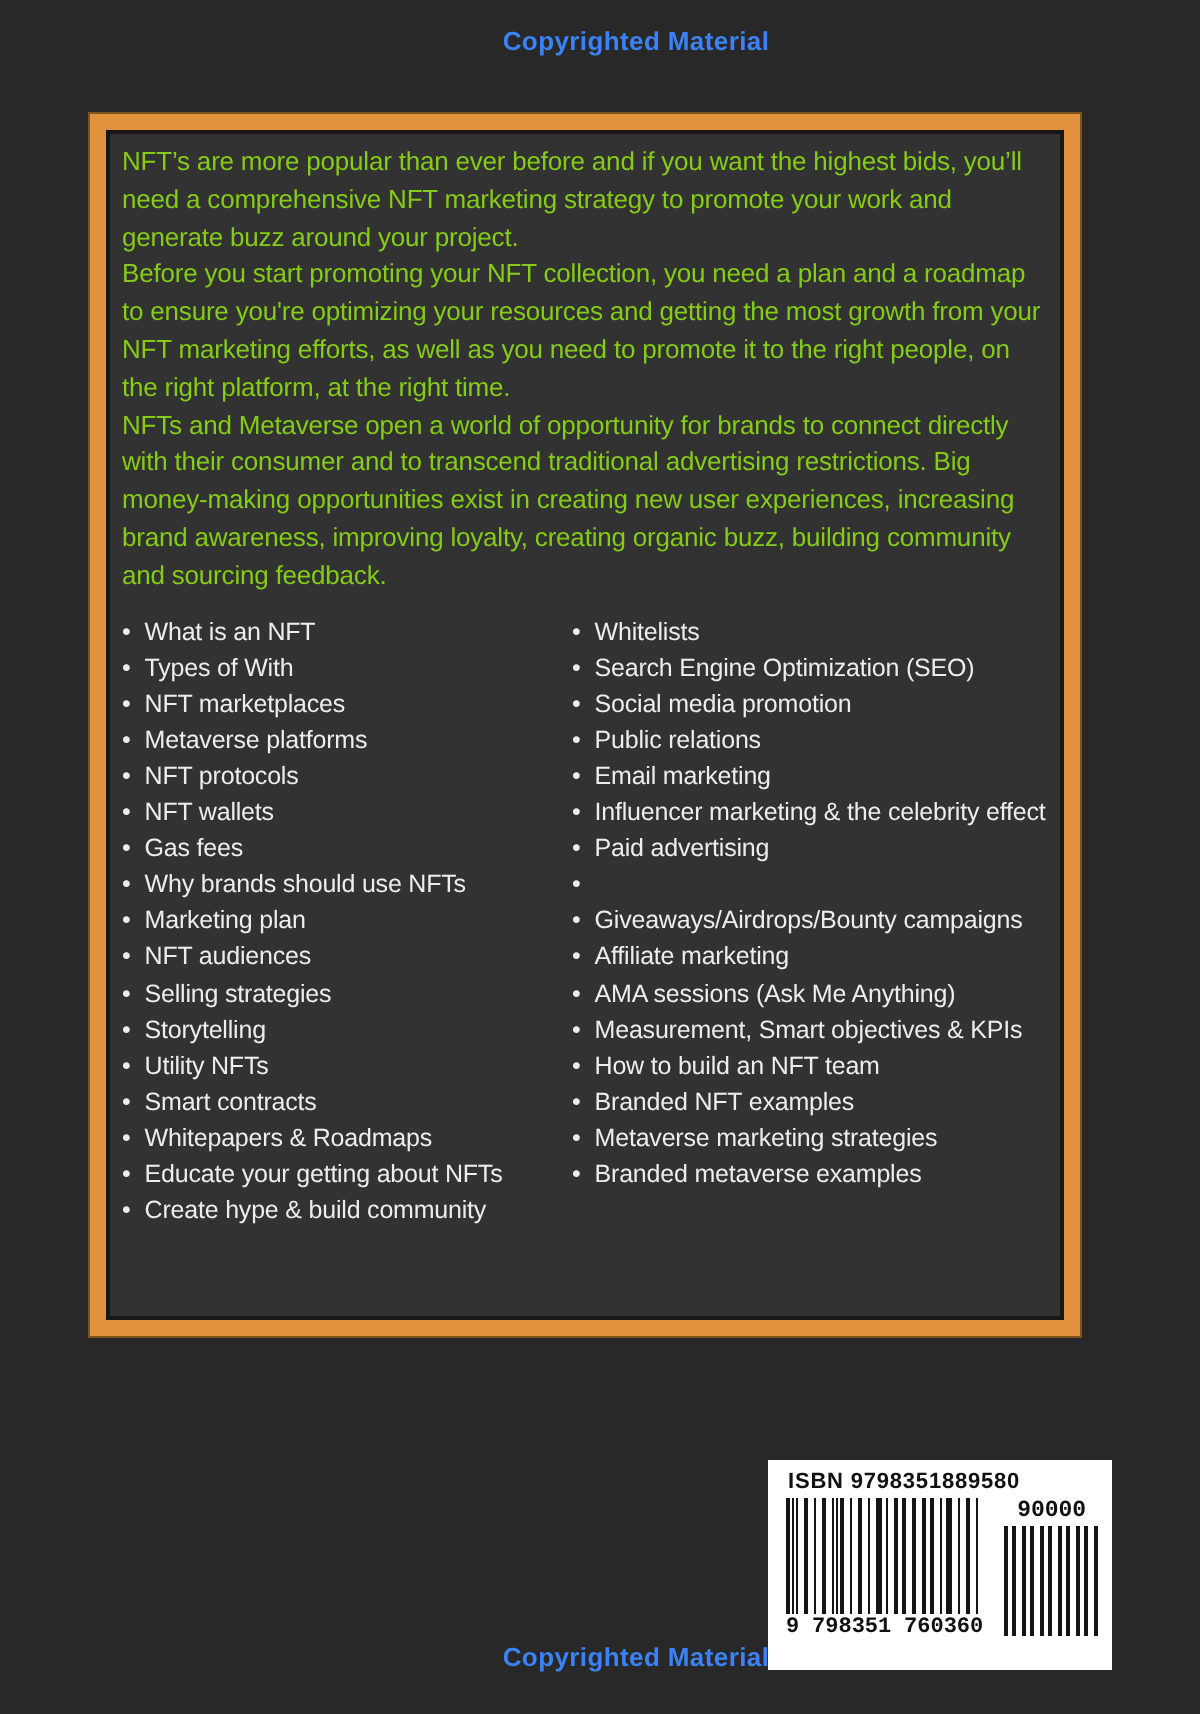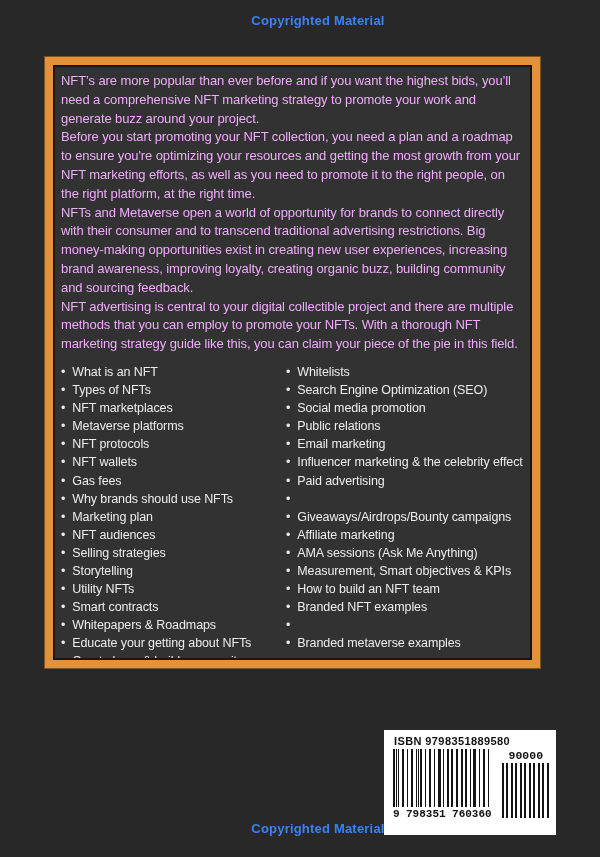--- a/index.html
+++ b/index.html
@@ -41,7 +41,7 @@
     box-sizing: border-box;
   }
 
-  .synopsis { color: #f0abfc; }
+  .synopsis { color: #84cc16; }
   .synopsis p {
     margin: 0;
     font-size: 13px;

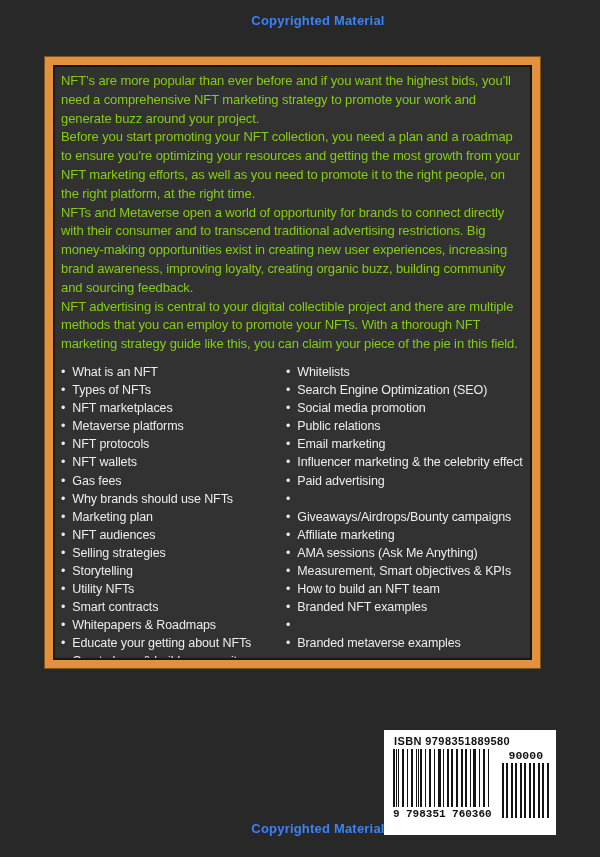--- a/index.html
+++ b/index.html
@@ -148,7 +148,6 @@
 
         <p>NFTs and Metaverse open a world of opportunity for brands to connect directly with their consumer and to transcend traditional advertising restrictions. Big money-making opportunities exist in creating new user experiences, increasing brand awareness, improving loyalty, creating organic buzz, building community and sourcing feedback.</p>
 
-        <p>NFT advertising is central to your digital collectible project and there are multiple methods that you can employ to promote your NFTs. With a thorough NFT marketing strategy guide like this, you can claim your piece of the pie in this field.</p>
       </div>
 
     <div class="topics">

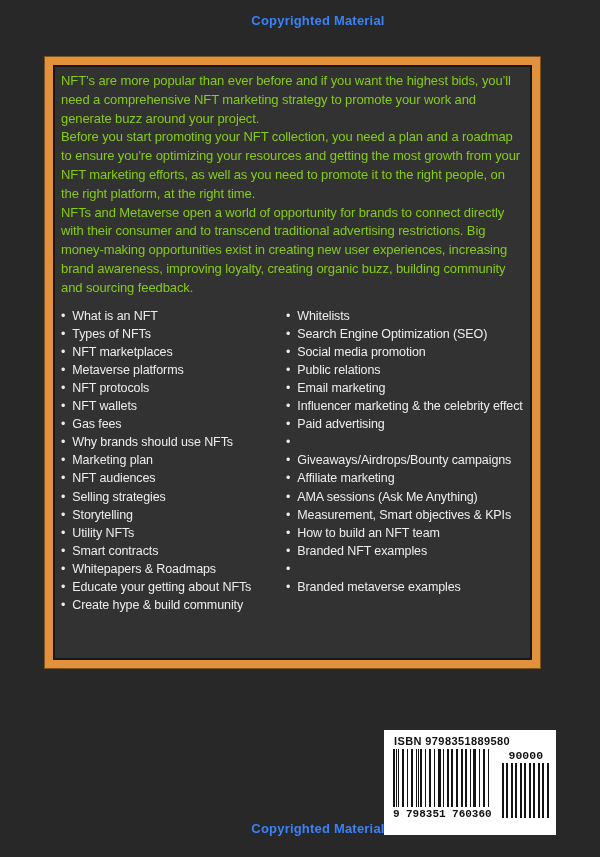--- a/index.html
+++ b/index.html
@@ -160,7 +160,7 @@
 
           <li class="topic">
             <span class="dot">•</span>
-            <span>Types of NFTs</span>
+            <span>Types of With</span>
           </li>
 
           <li class="topic">

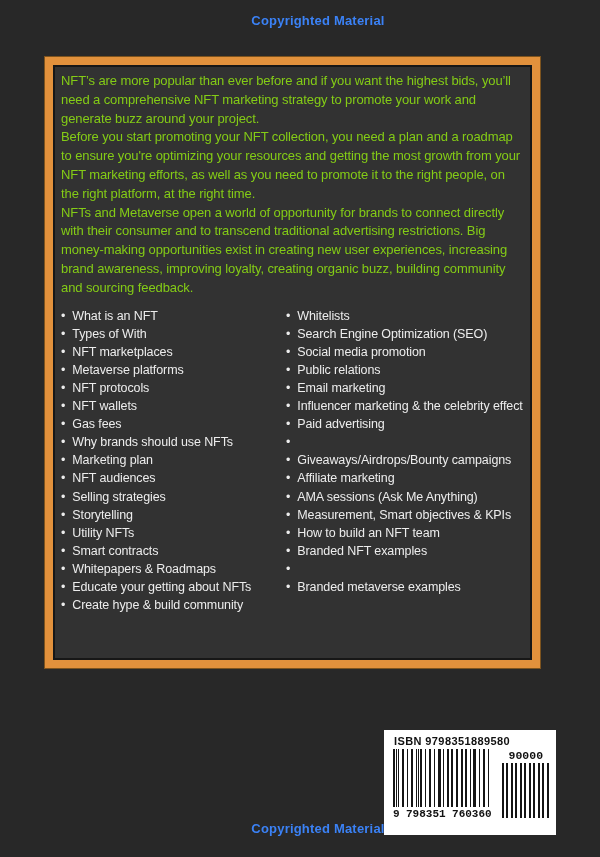--- a/index.html
+++ b/index.html
@@ -311,6 +311,7 @@
 
           <li class="topic">
             <span class="dot">•</span>
+            <span>Metaverse marketing strategies</span>
           </li>
 
           <li class="topic">

